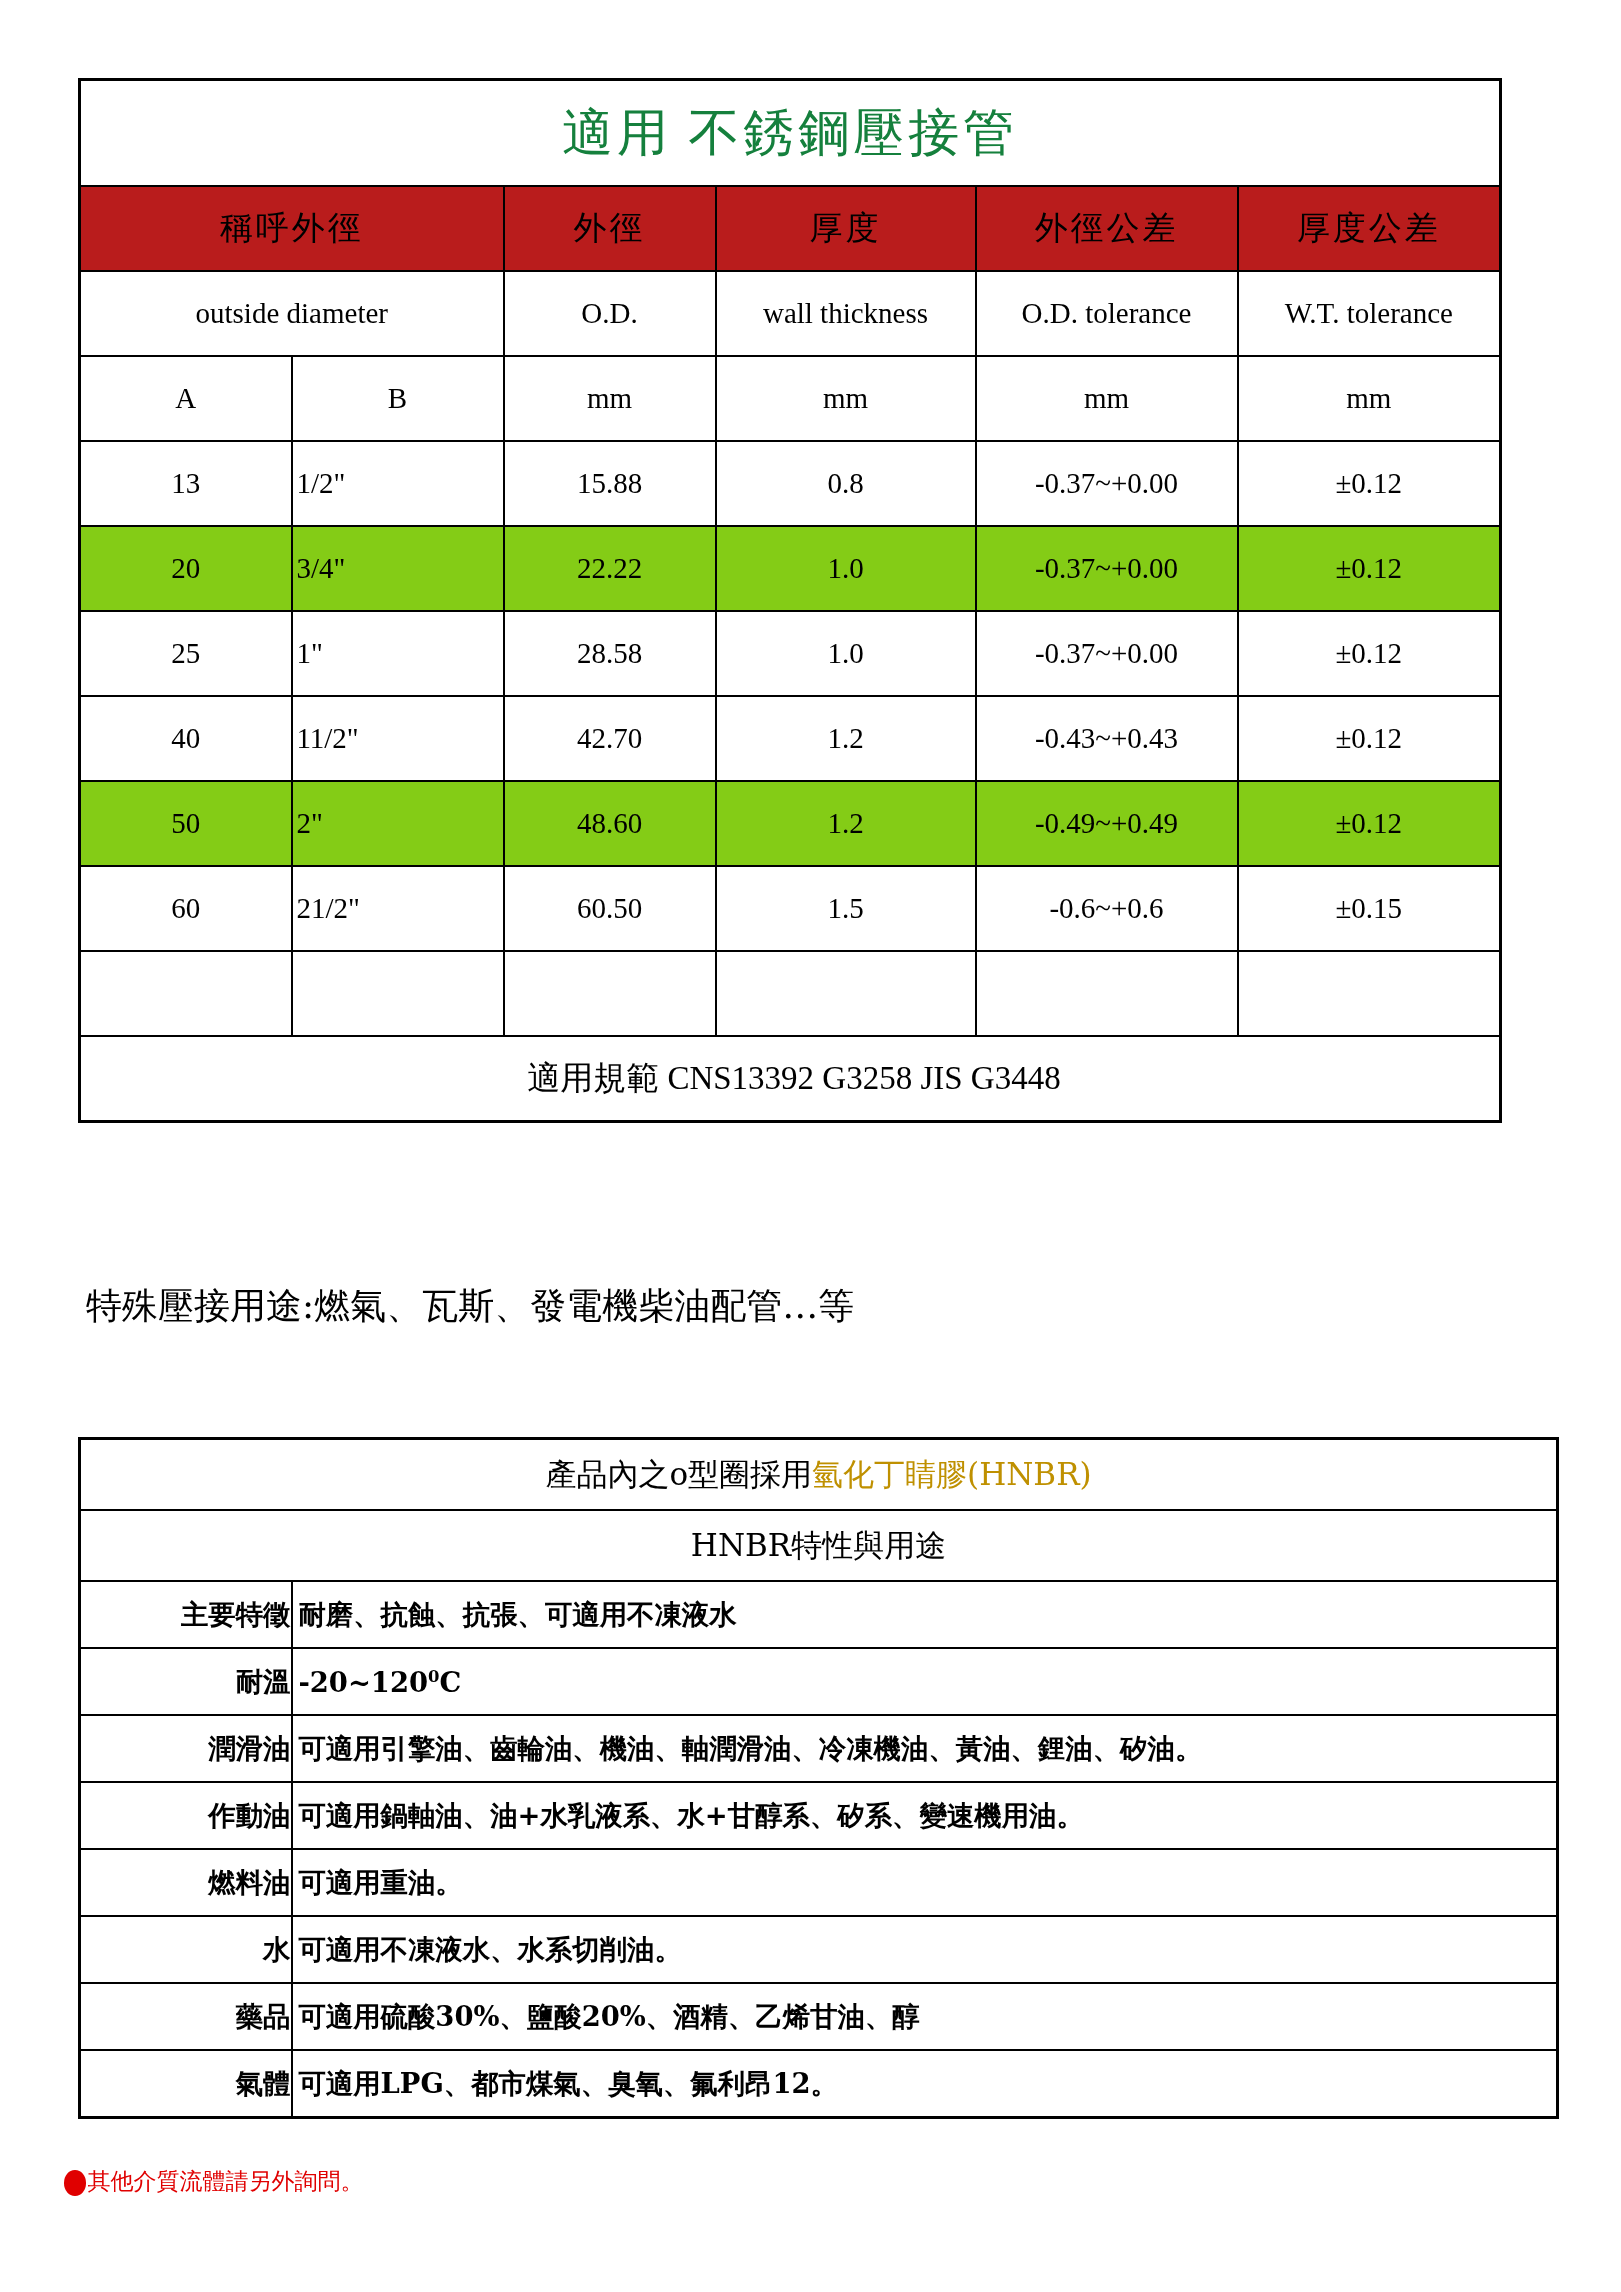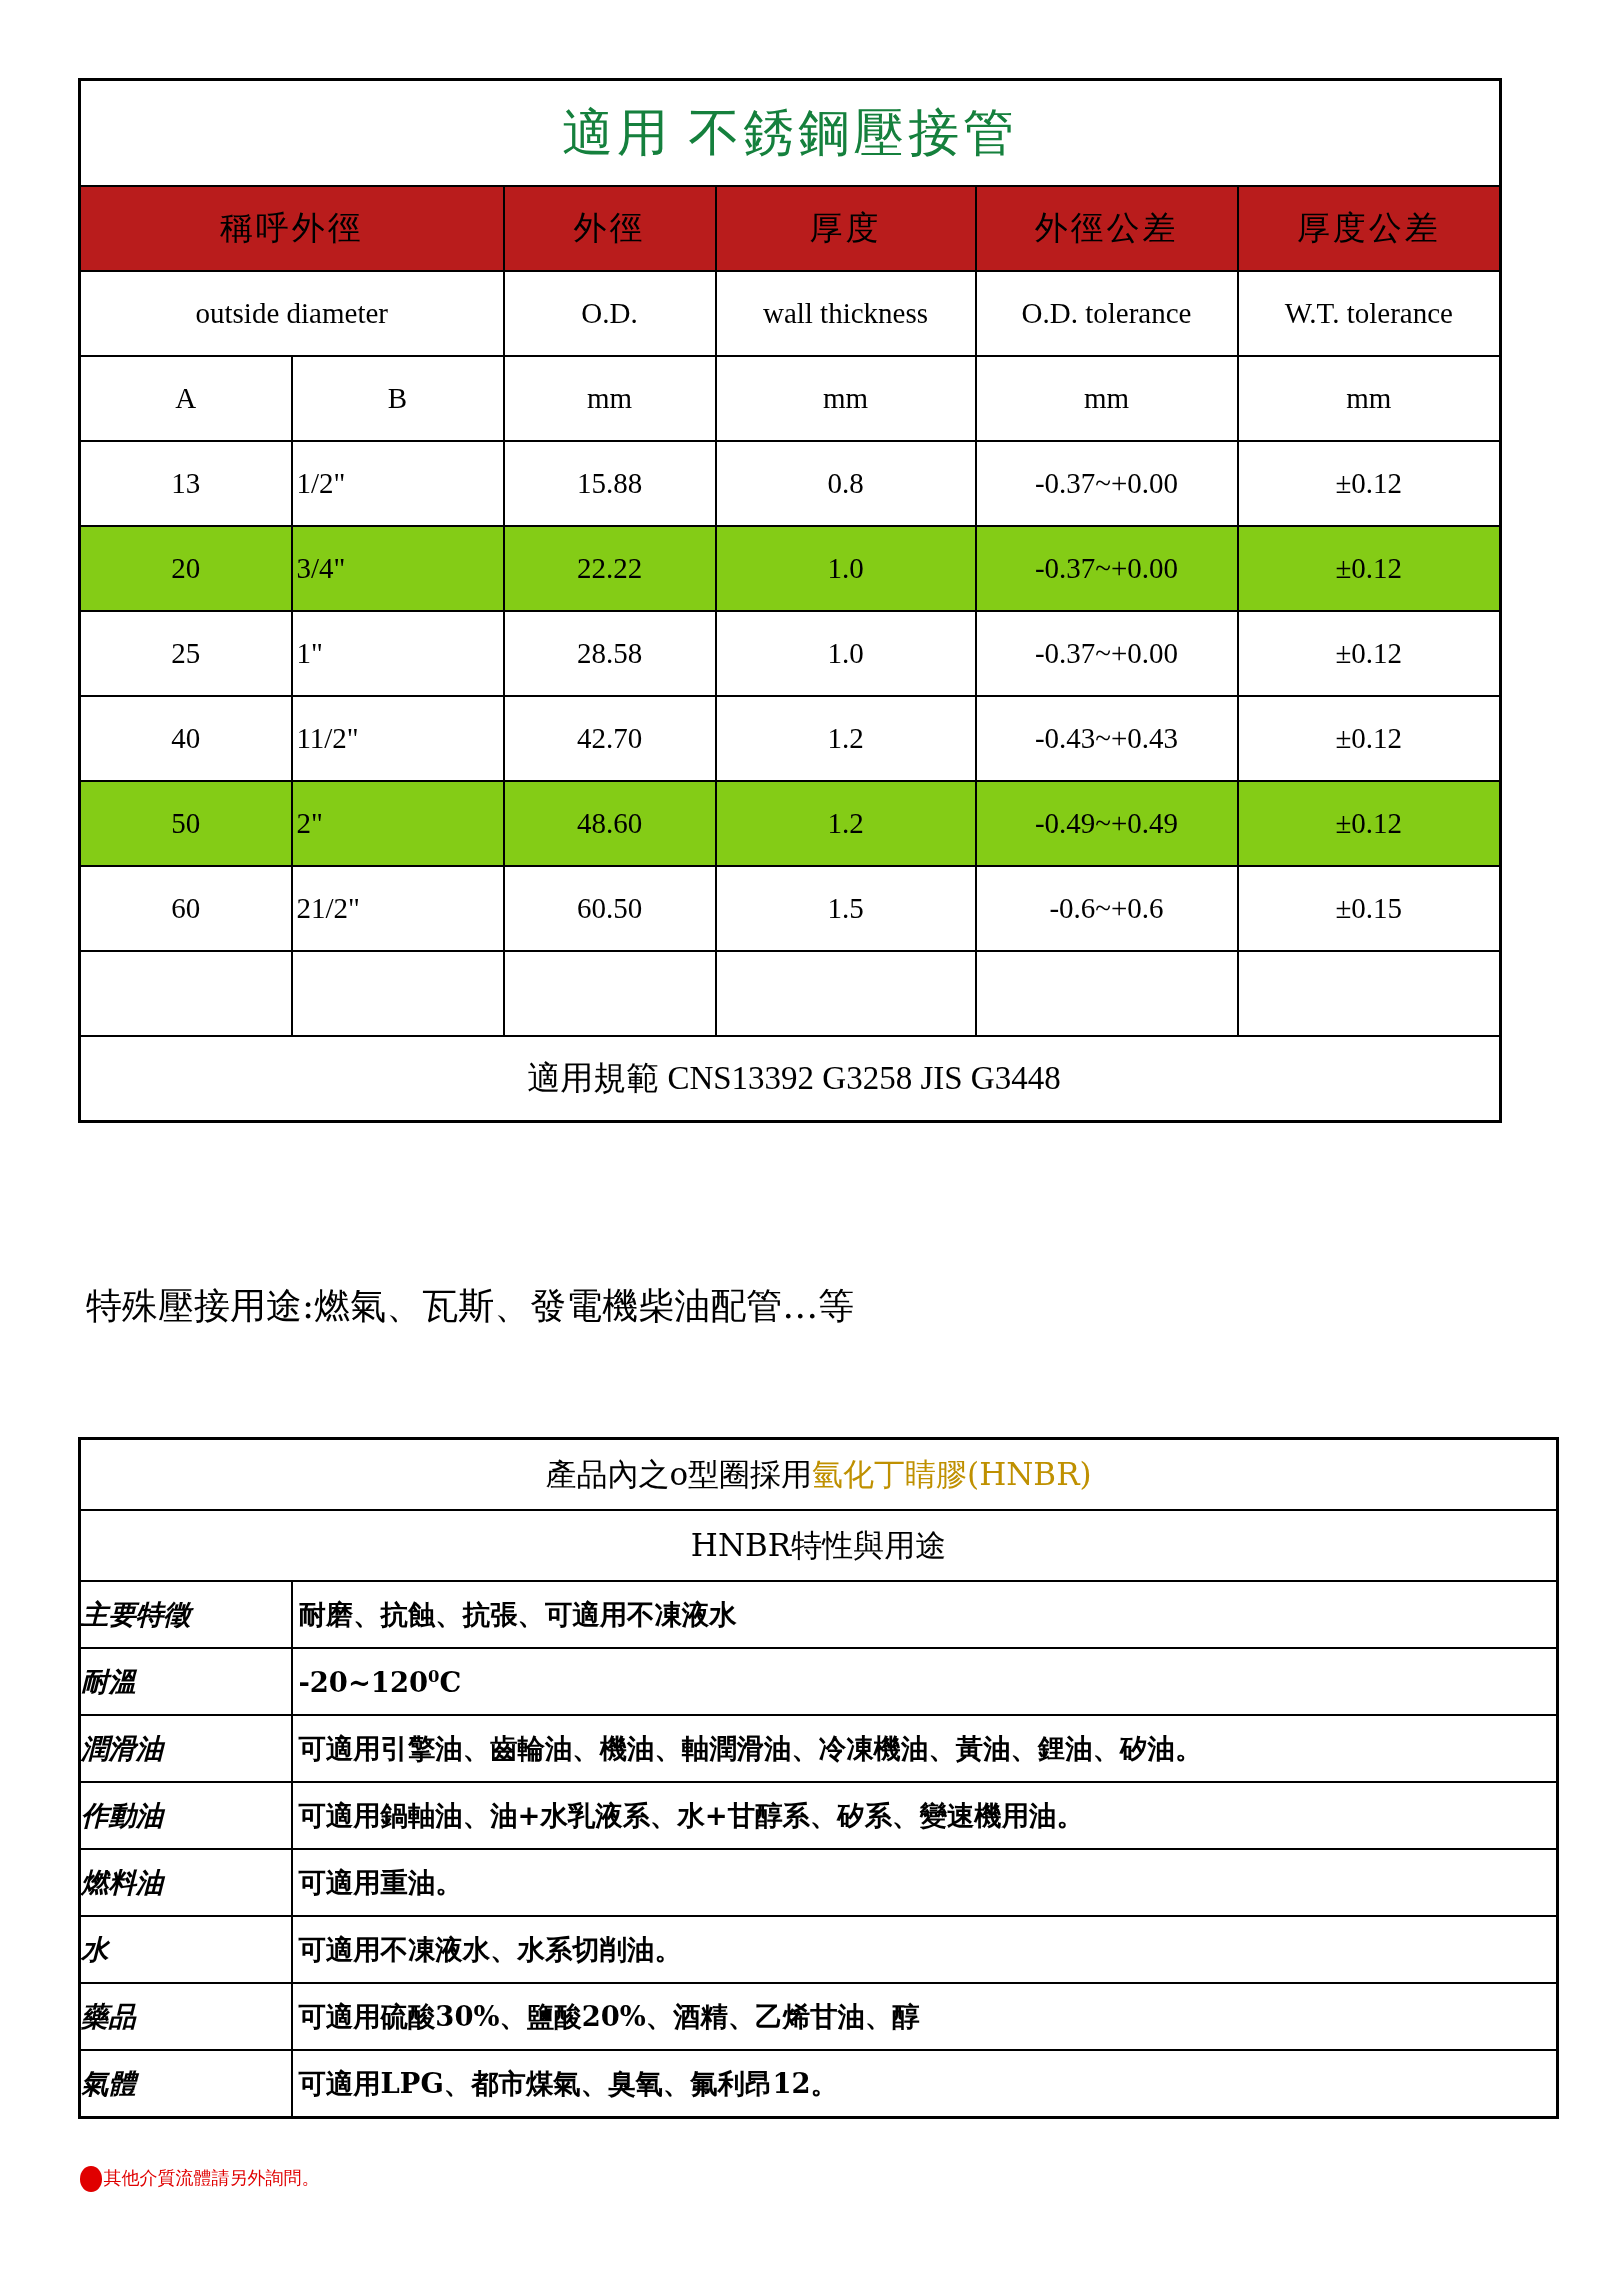--- a/index.html
+++ b/index.html
@@ -15,7 +15,7 @@
   .t2{position:absolute;left:78px;top:1437px;width:1481px;border-collapse:collapse;border:3.9px solid #000;table-layout:fixed;}
   .t2 td{border:2.9px solid #000;vertical-align:middle;font-size:27.4px;height:65px;padding:0;}
   .t2 td.h{text-align:center;font-size:31px;height:69px;}
-  .t2 td.lbl{text-align:left;font-weight:bold;font-style:italic;}
+  .t2 td.lbl{text-align:right;font-weight:bold;}
   .t2 td.val{text-align:left;padding-left:5.9px;font-weight:bold;}
   .gold{color:#bf9000;}
   .note2{position:absolute;left:80px;top:2166px;font-size:18px;color:#e00000;}

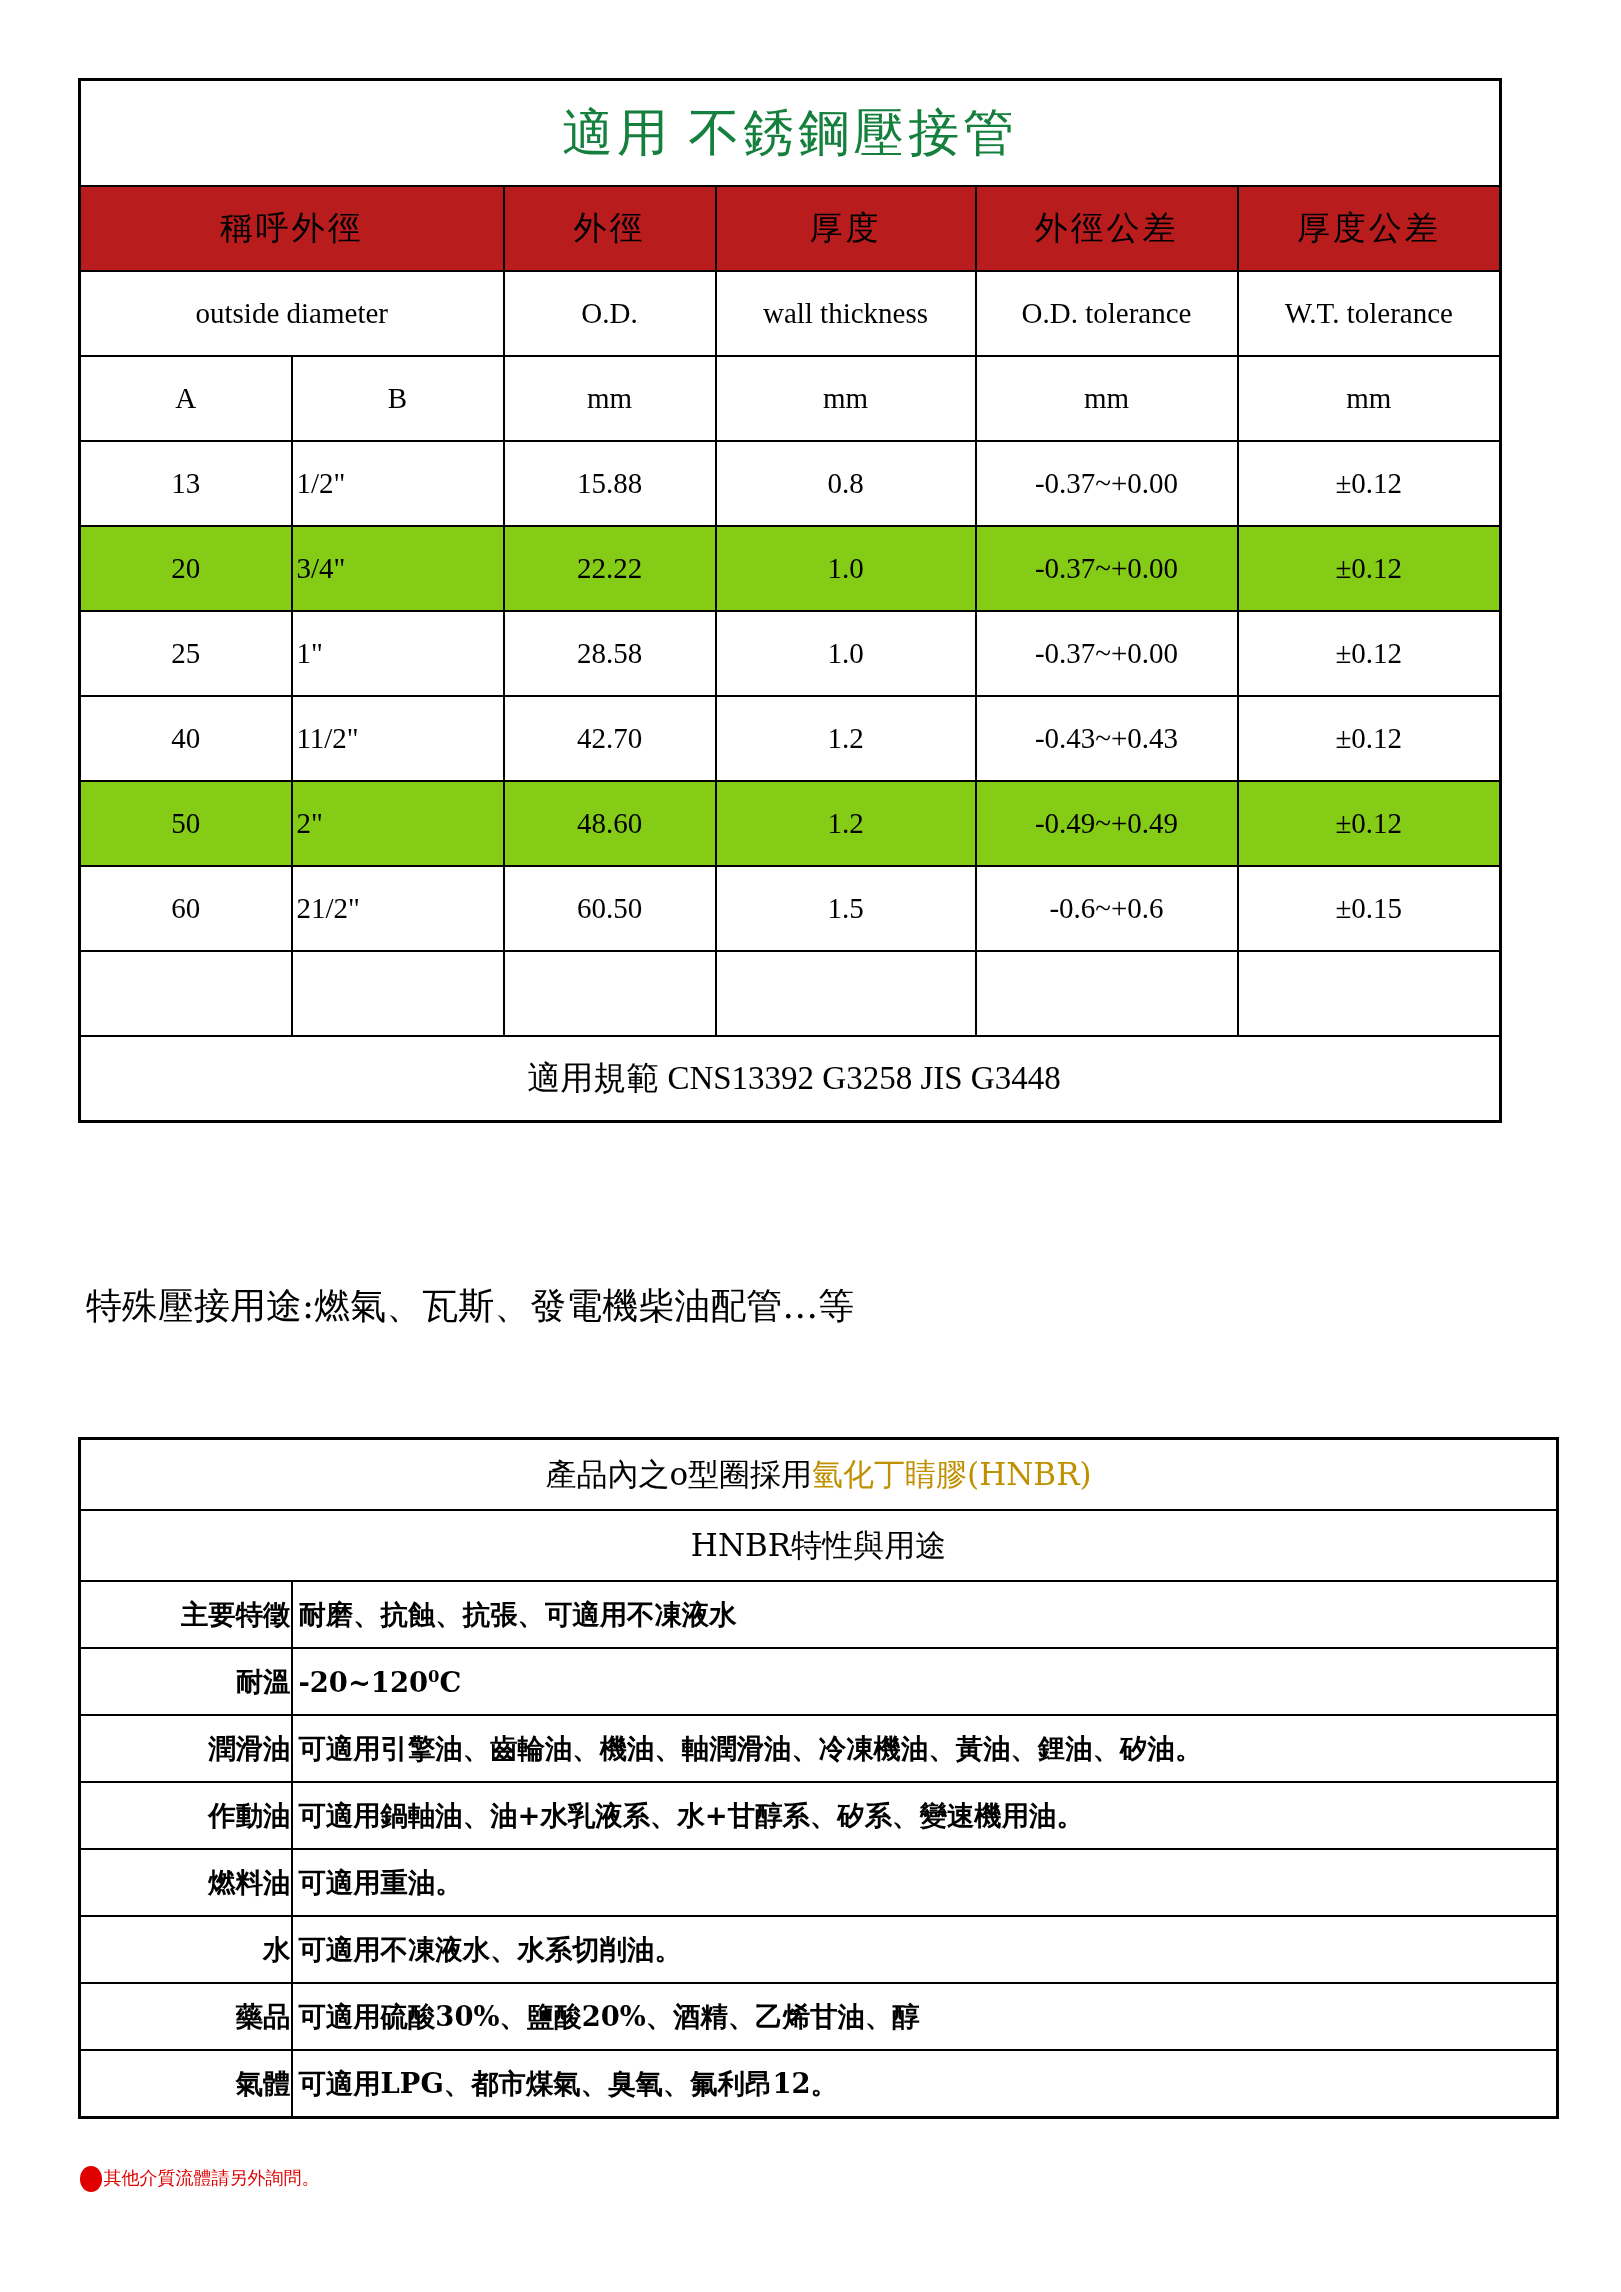--- a/index.html
+++ b/index.html
@@ -18,7 +18,7 @@
   .t2 td.lbl{text-align:right;font-weight:bold;}
   .t2 td.val{text-align:left;padding-left:5.9px;font-weight:bold;}
   .gold{color:#bf9000;}
-  .note2{position:absolute;left:80px;top:2166px;font-size:18px;color:#e00000;}
+  .note2{position:absolute;left:64px;top:2166px;font-size:23px;color:#e00000;}
   .dot{display:inline-block;width:21.6px;height:25.5px;border-radius:50%;background:#e00000;vertical-align:middle;margin-right:2px;}
   sup{font-size:60%;}
 </style>

